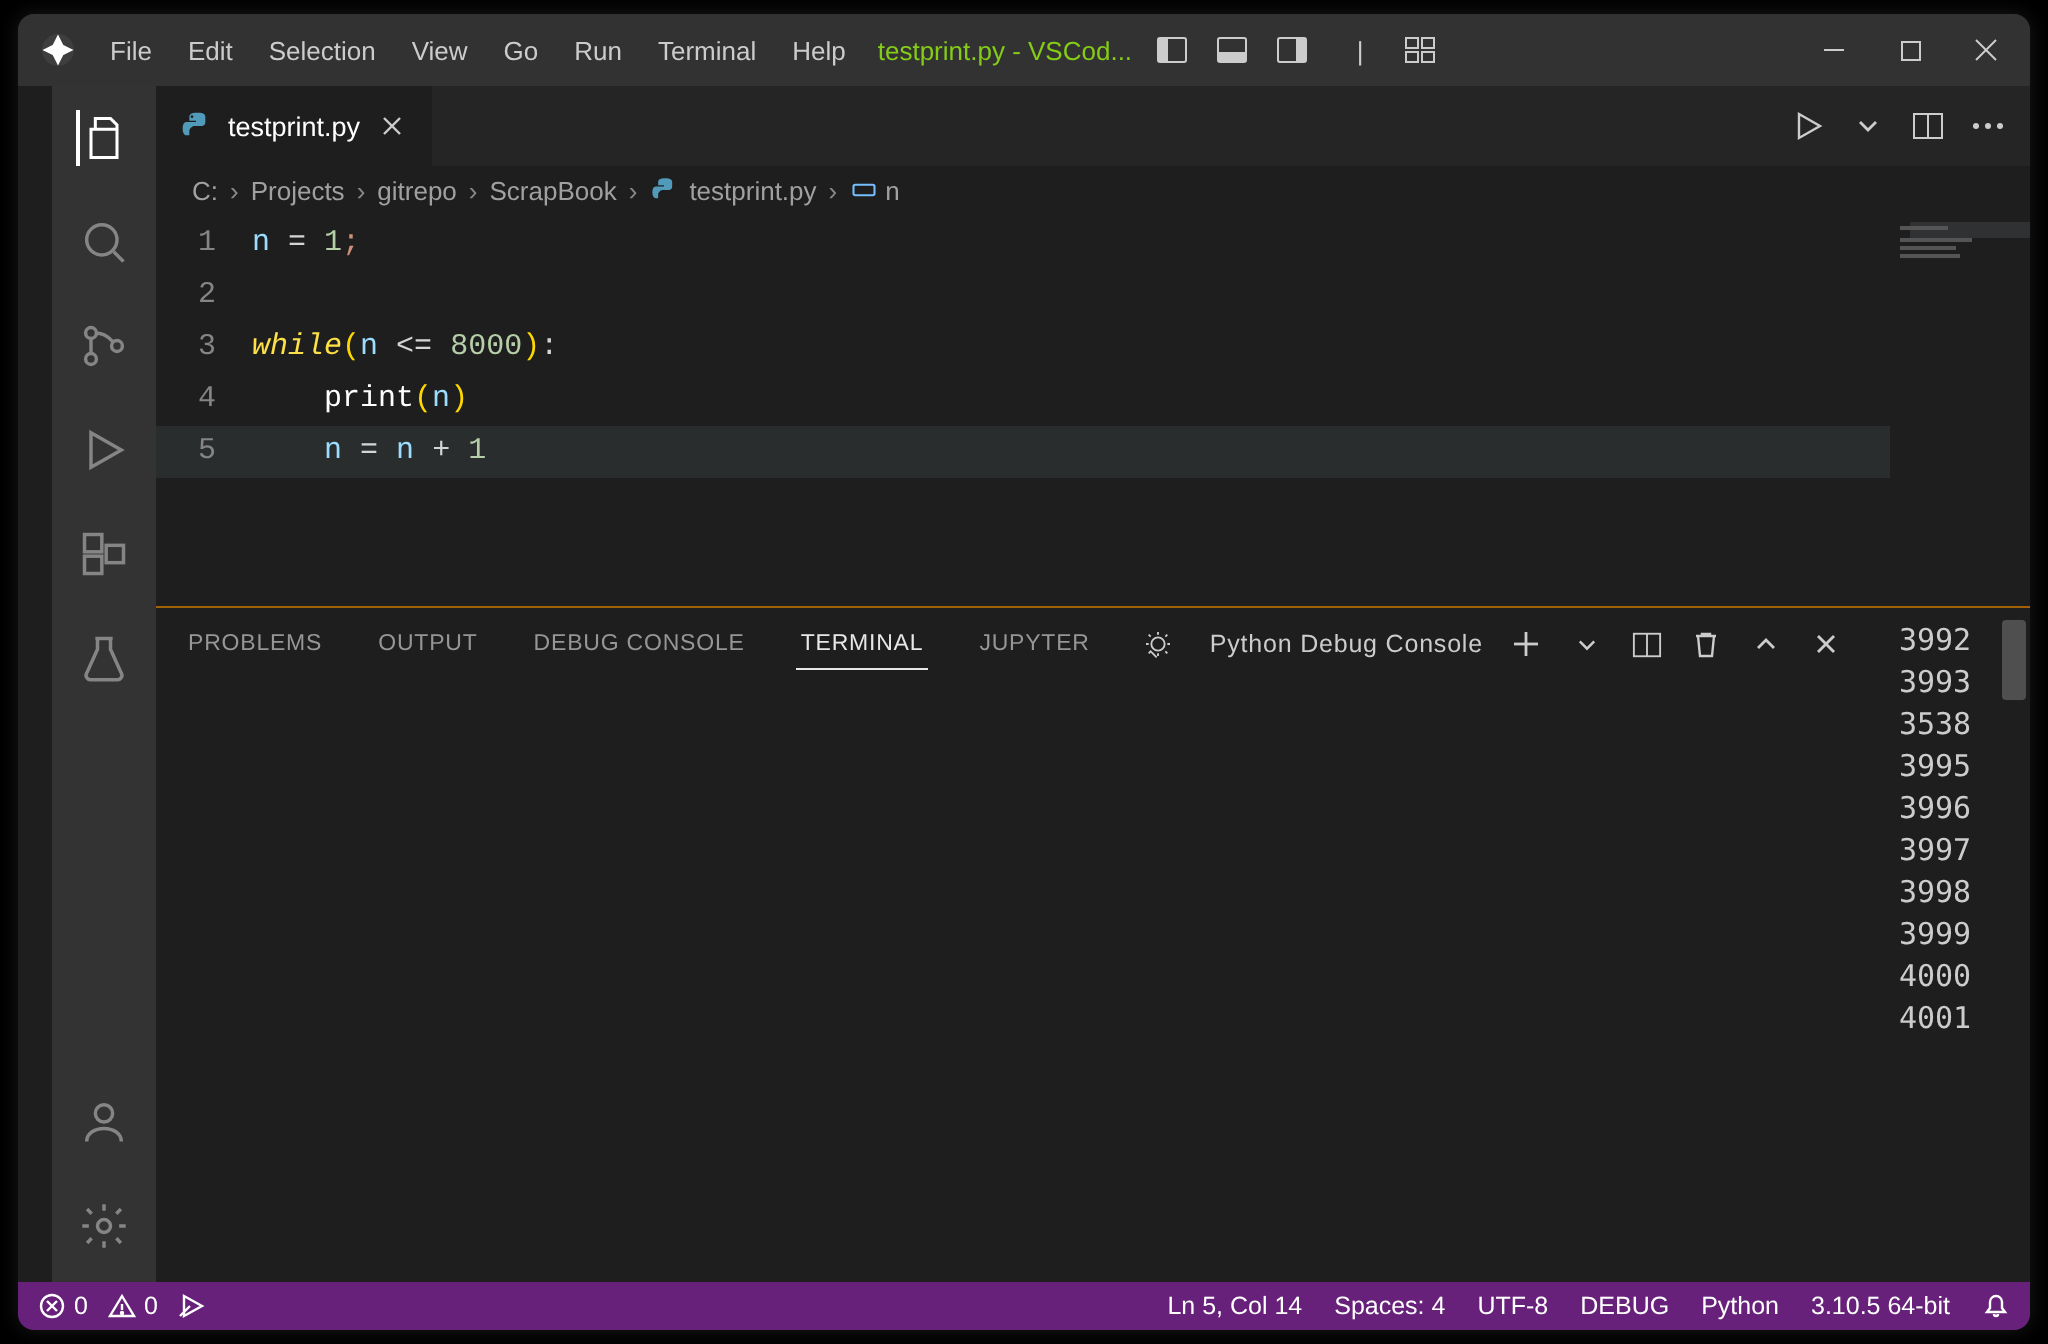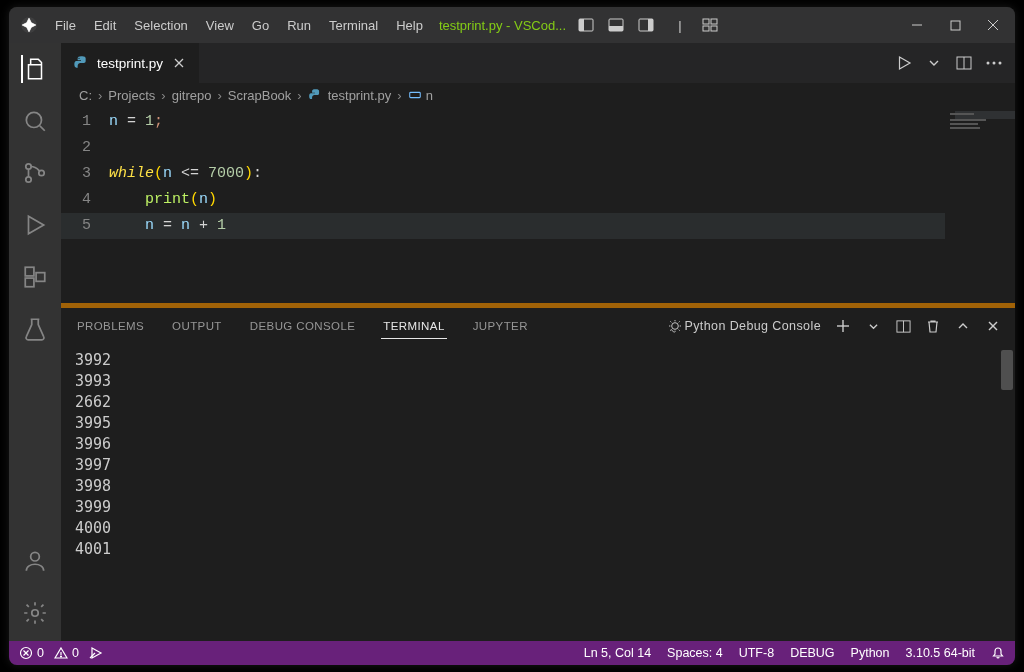--- a/index.html
+++ b/index.html
@@ -15,7 +15,7 @@
   .titlebar .flex { flex:1; }
   .win-controls { display:flex; gap:22px; margin-left:18px; margin-right:8px; }
   
-  .app-body { flex:1; display:flex; min-height:0; }
+  .app-body { flex:1; display:flex; min-height:0;padding-left:17px; }
   .activitybar { width: 52px; background:#333333; display:flex; flex-direction:column; align-items:center; padding-top:12px; gap:24px; }
   .activitybar .act { width:28px; height:28px; color:#858585; display:flex; align-items:center; justify-content:center; }
   .activitybar .act.active { color:#fff; }

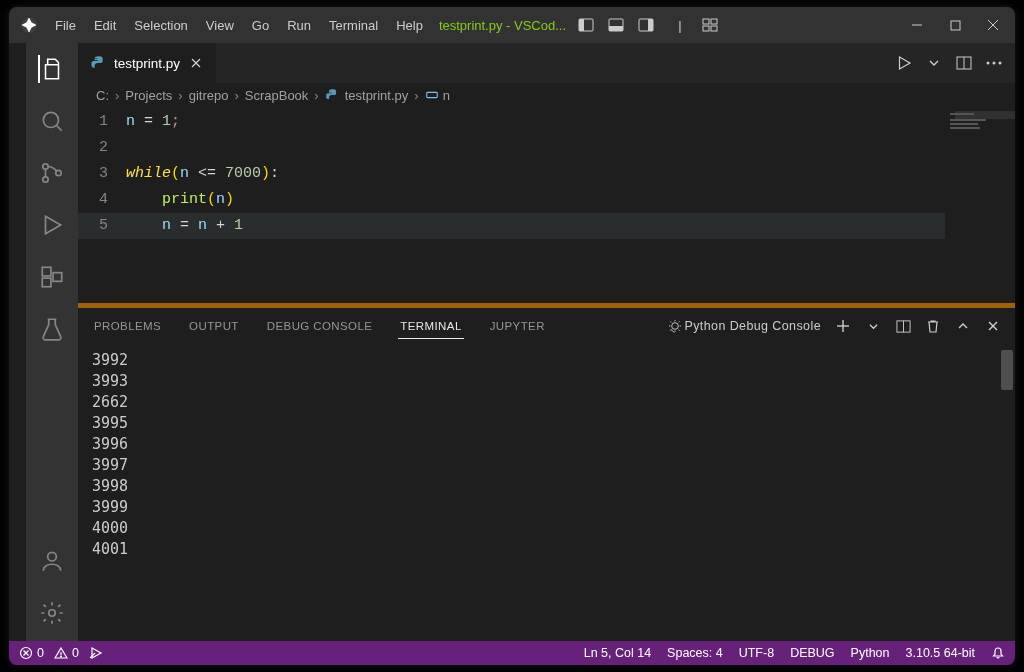--- a/index.html
+++ b/index.html
@@ -276,7 +276,7 @@
             </div>
           <div class="line">
               <span class="lineno">3</span>
-              <span class="codetxt"><span class="tk-kw">while</span><span class="tk-par">(</span><span class="tk-id">n</span><span class="tk-op"> &lt;= </span><span class="tk-num">7000</span><span class="tk-par">)</span><span class="tk-op">:</span></span>
+              <span class="codetxt"><span class="tk-kw">while</span><span class="tk-par">(</span><span class="tk-id">n</span><span class="tk-op"> &lt;= </span><span class="tk-num">8000</span><span class="tk-par">)</span><span class="tk-op">:</span></span>
             </div>
           <div class="line">
               <span class="lineno">4</span>

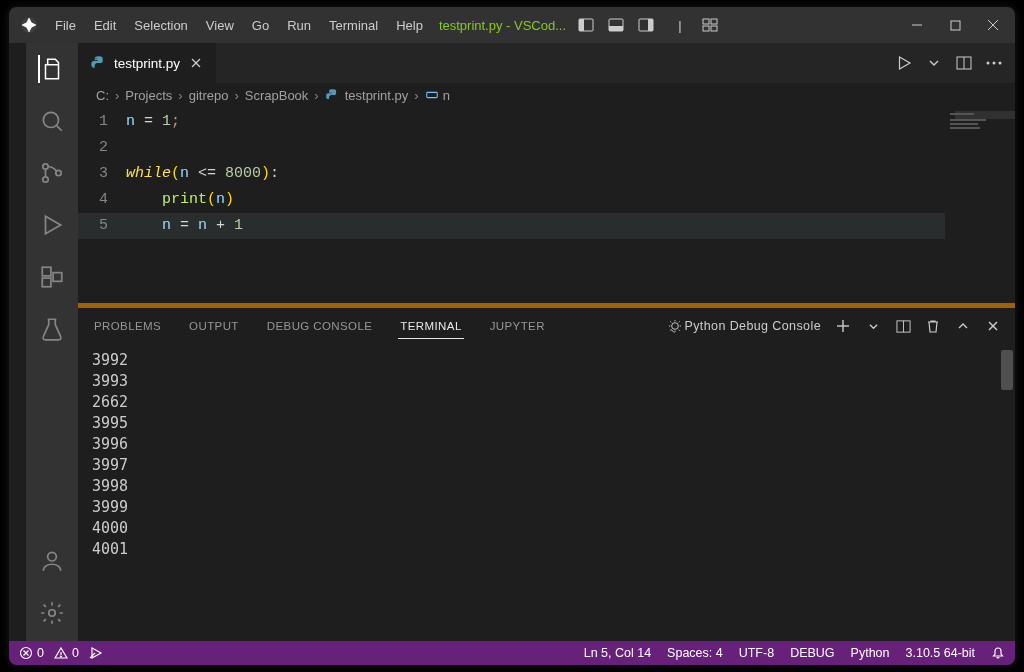--- a/index.html
+++ b/index.html
@@ -49,7 +49,7 @@
   .tk-num { color:#b5cea8; }
   .tk-semi { color:#ce9178; }
   .tk-kw { color:#fde047; font-style:italic; }
-  .tk-fn { color:#bef264;text-align:center; }
+  .tk-fn { color:#ffffff;text-align:center; }
   .tk-par { color:#ffd700; }
   .minimap { position:absolute; right:0; top:0; width:70px; height:180px; background:#1e1e1e; border-left:1px solid #1e1e1e; }
   .minimap .mini-sel { position:absolute; right:0; top:4px; width:60px; height:8px; background:#3a3d41; opacity:.6; }

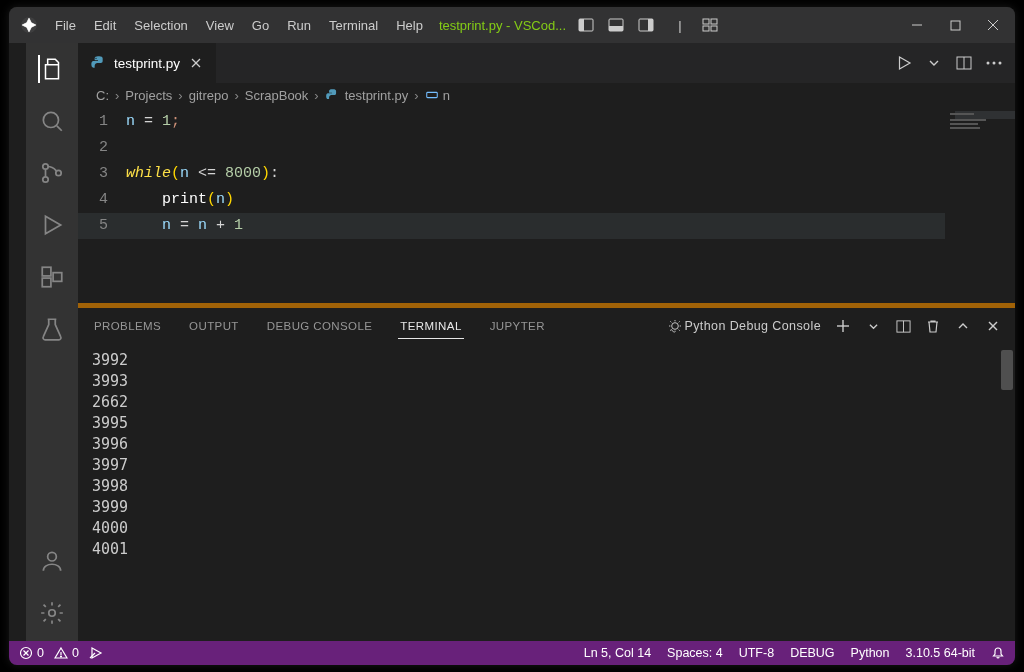--- a/index.html
+++ b/index.html
@@ -55,7 +55,7 @@
   .minimap .mini-sel { position:absolute; right:0; top:4px; width:60px; height:8px; background:#3a3d41; opacity:.6; }
   .minimap .mini-dot { position:absolute; width:24px; height:2px; background:#555; left:4px; }
 
-  .panel { height: 338px; border-top:5px solid #a16207; display:flex; flex-direction:column; background:#1e1e1e;justify-content:space-between; }
+  .panel { height: 338px; border-top:1px solid #a16207; display:flex; background:#1e1e1e;justify-content:space-between; }
   .panel-tabs { height:36px; display:flex; align-items:center; padding:0 14px; gap:24px; font-size:11.5px; letter-spacing:.4px; color:#969696; }
   .ptab { padding:4px 2px; cursor:default; }
   .ptab.active { color:#e7e7e7; border-bottom:1px solid #e7e7e7; padding-bottom:6px; margin-top:2px; }

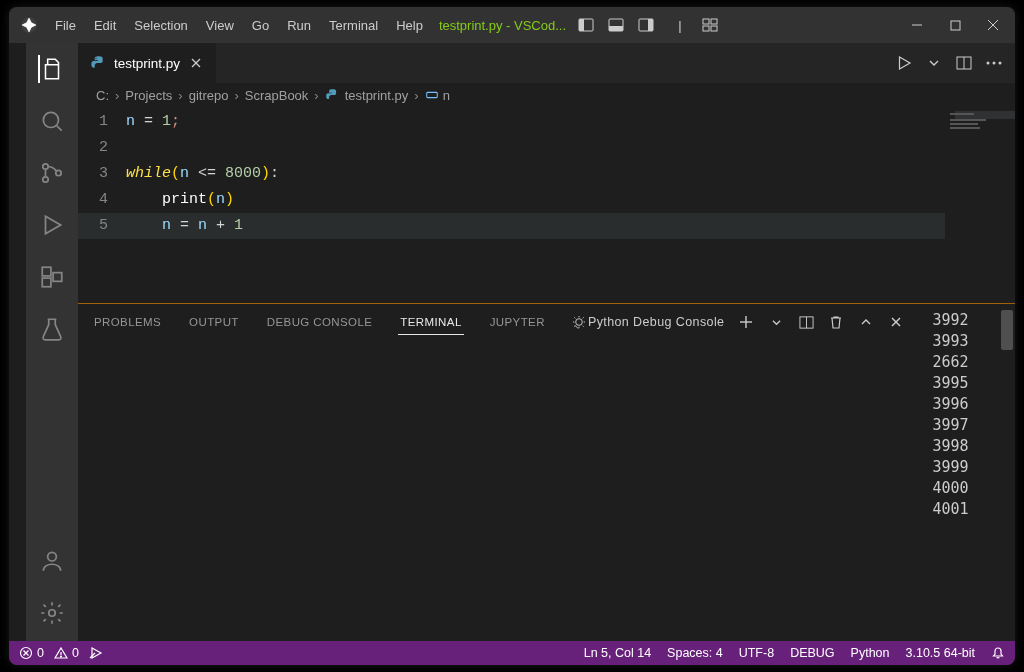--- a/index.html
+++ b/index.html
@@ -60,7 +60,7 @@
   .ptab { padding:4px 2px; cursor:default; }
   .ptab.active { color:#e7e7e7; border-bottom:1px solid #e7e7e7; padding-bottom:6px; margin-top:2px; }
   .panel-actions { margin-left:auto; display:flex; align-items:center; gap:14px; color:#ccc; font-size:12.5px; }
-  .panel-actions .label { display:flex; align-items:center; gap:1px; }
+  .panel-actions .label { display:flex; align-items:center; gap:18px; }
   .panel-actions .ic { width:16px; height:16px; display:flex; align-items:center; justify-content:center; }
   .panel-body { flex:1; overflow:hidden; font-family: Consolas, monospace; font-size:15px; line-height:21px; color:#cccccc; padding:6px 14px; position:relative; }
   .panel-body .scroll { position:absolute; right:2px; top:6px; width:12px; height:40px; background:#4f4f4f; border-radius:2px; }

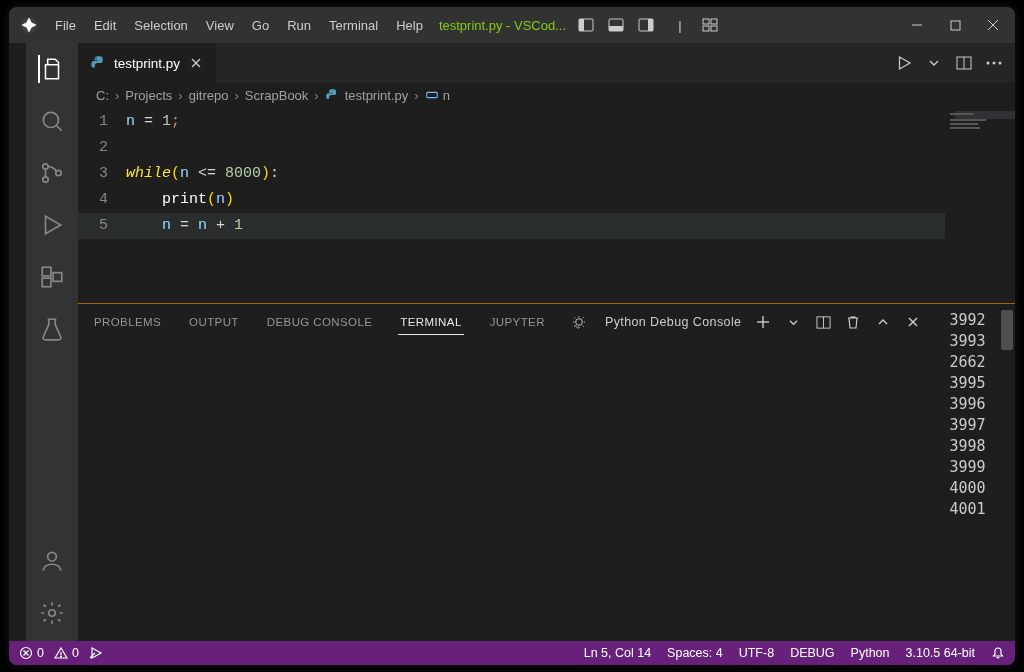--- a/index.html
+++ b/index.html
@@ -350,7 +350,7 @@
         <div class="panel-body">
           <div>3992</div>
           <div>3993</div>
-          <div>2662</div>
+          <div>3538</div>
           <div>3995</div>
           <div>3996</div>
           <div>3997</div>

